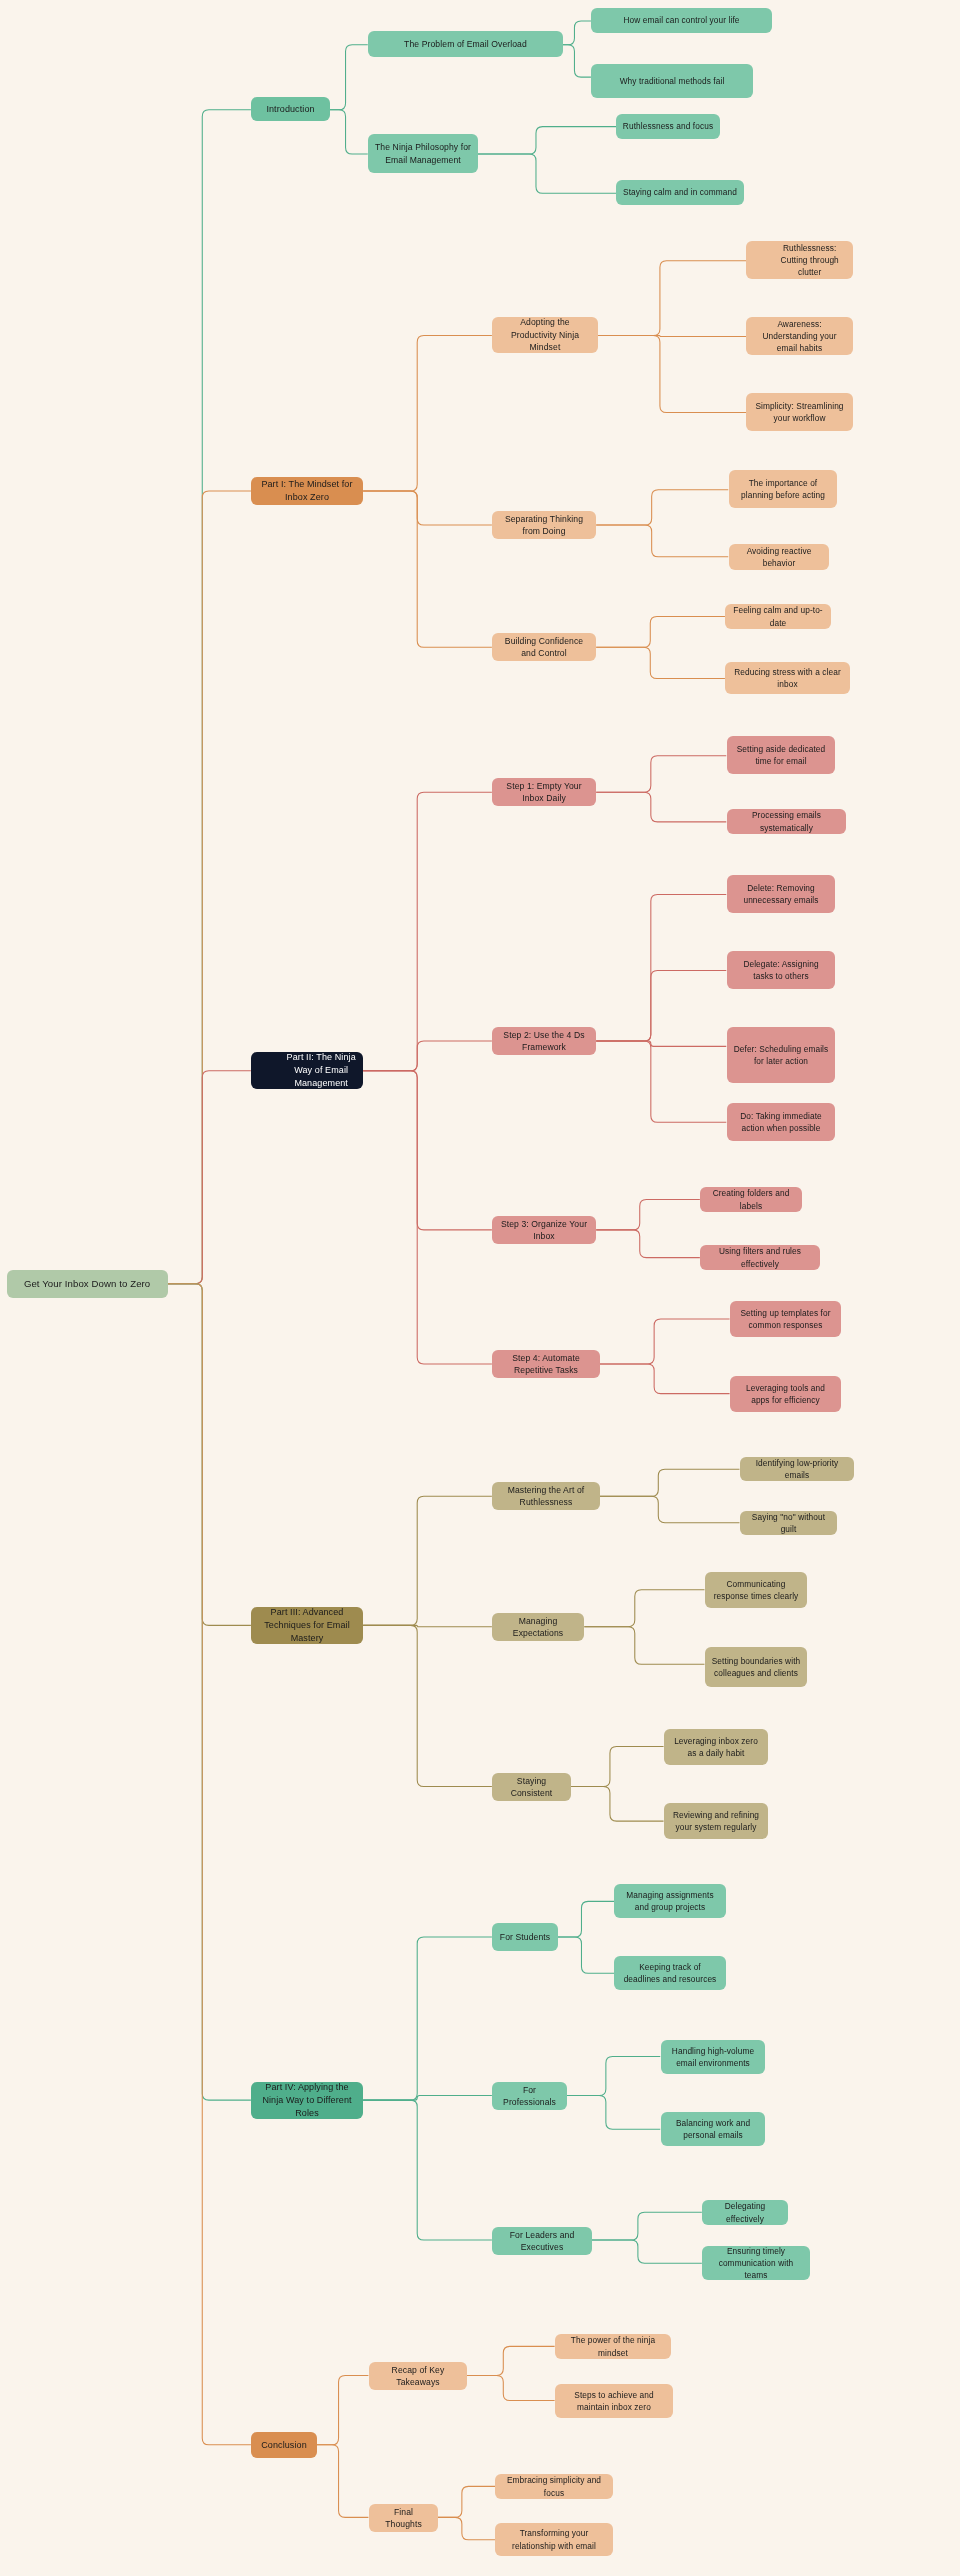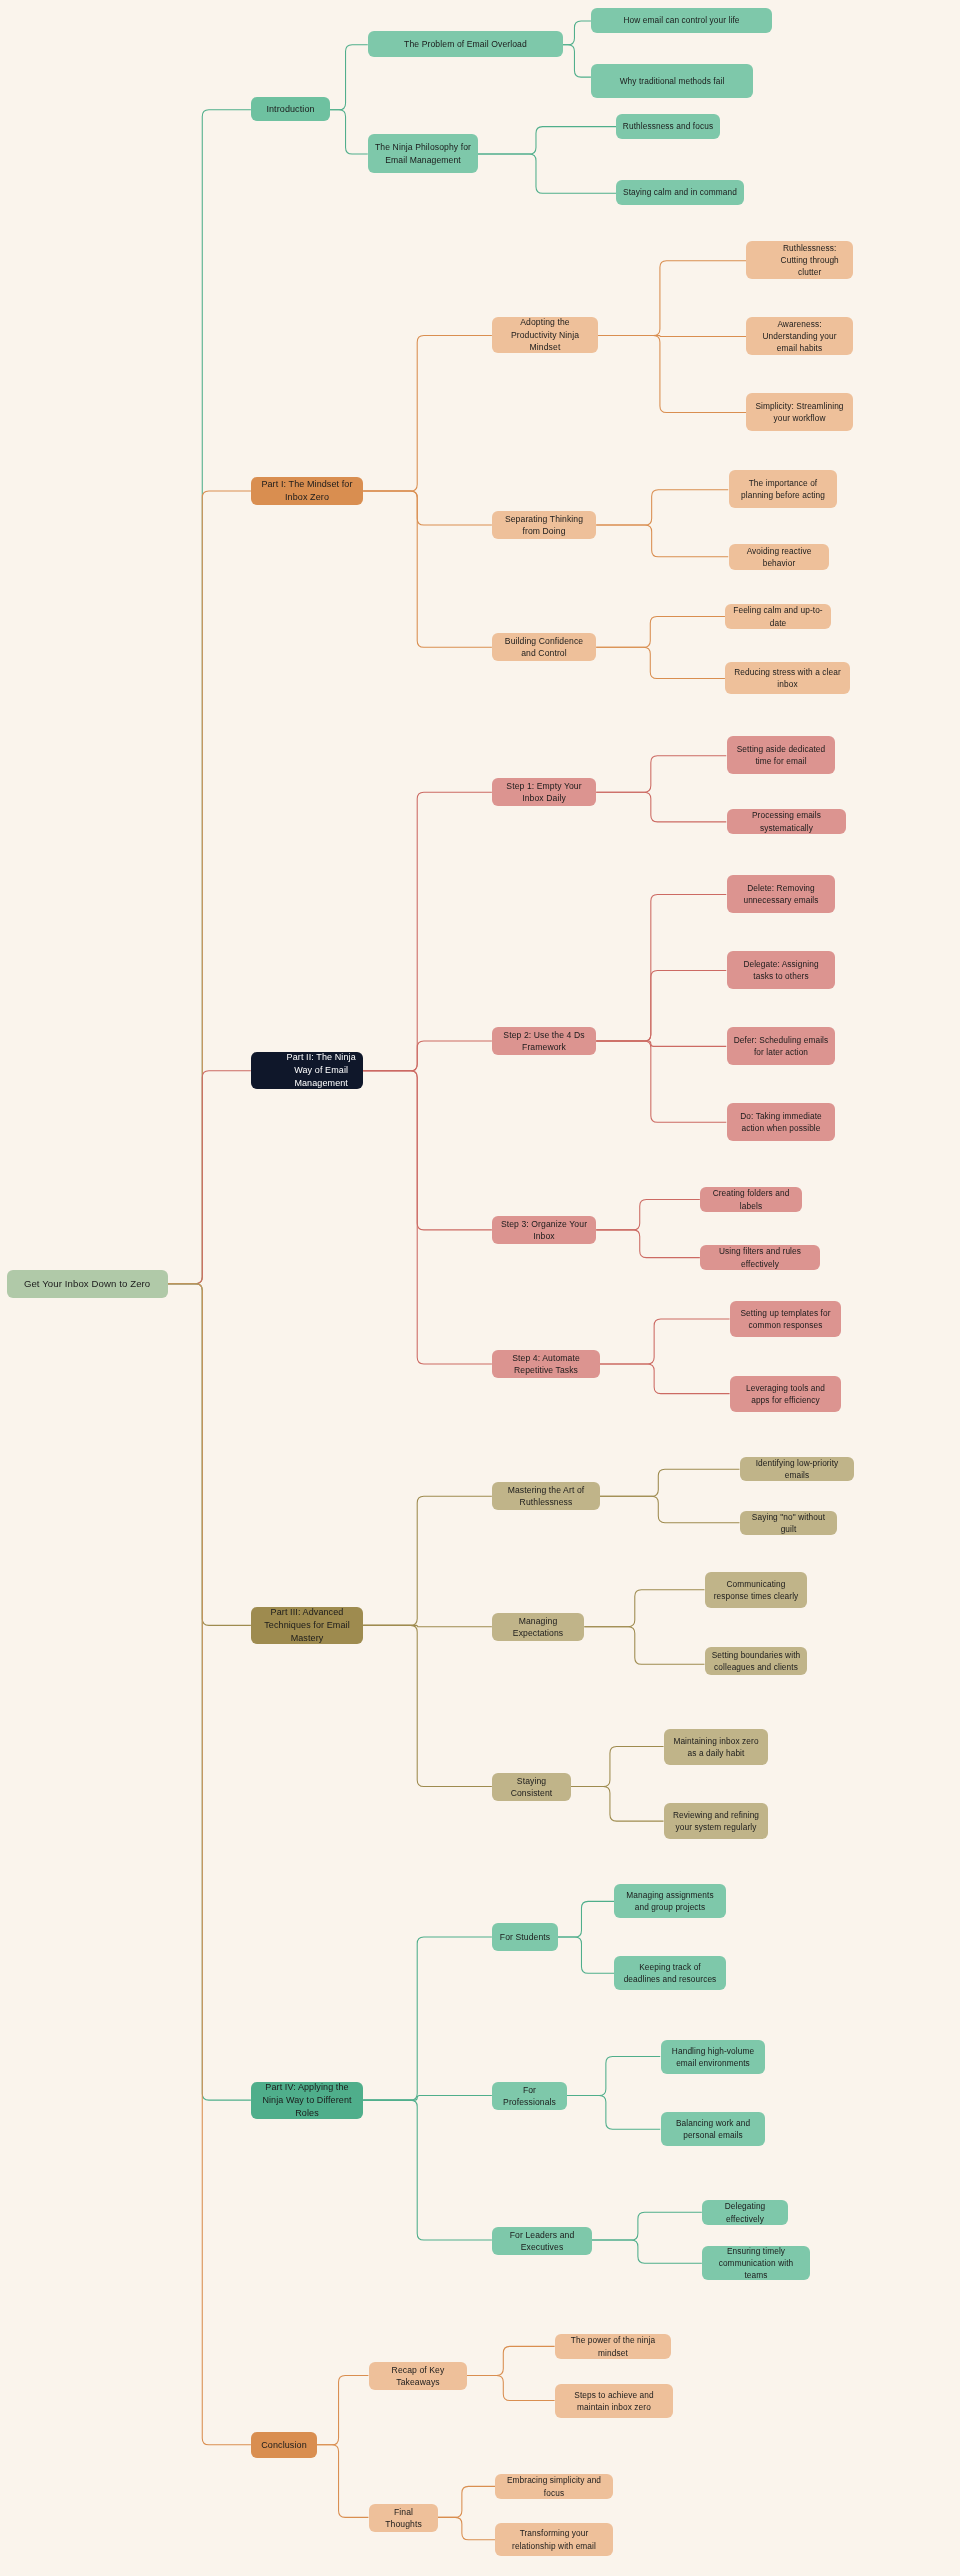--- a/index.html
+++ b/index.html
@@ -199,7 +199,7 @@
       <div class="node l3" style="left: 727px; top: 951px; width: 108px; height: 38px; background: rgb(220, 148, 144);">
         <span>Delegate: Assigning tasks to others</span>
       </div>
-      <div class="node l3" style="left: 727px; top: 1027px; width: 108px; height: 38px; background: rgb(220, 148, 144);">
+      <div class="node l3" style="left: 727px; top: 1027px; width: 108px; height: 56px; background: rgb(220, 148, 144);">
         <span>Defer: Scheduling emails for later action</span>
       </div>
       <div class="node l3" style="left: 727px; top: 1103px; width: 108px; height: 38px; background: rgb(220, 148, 144);">

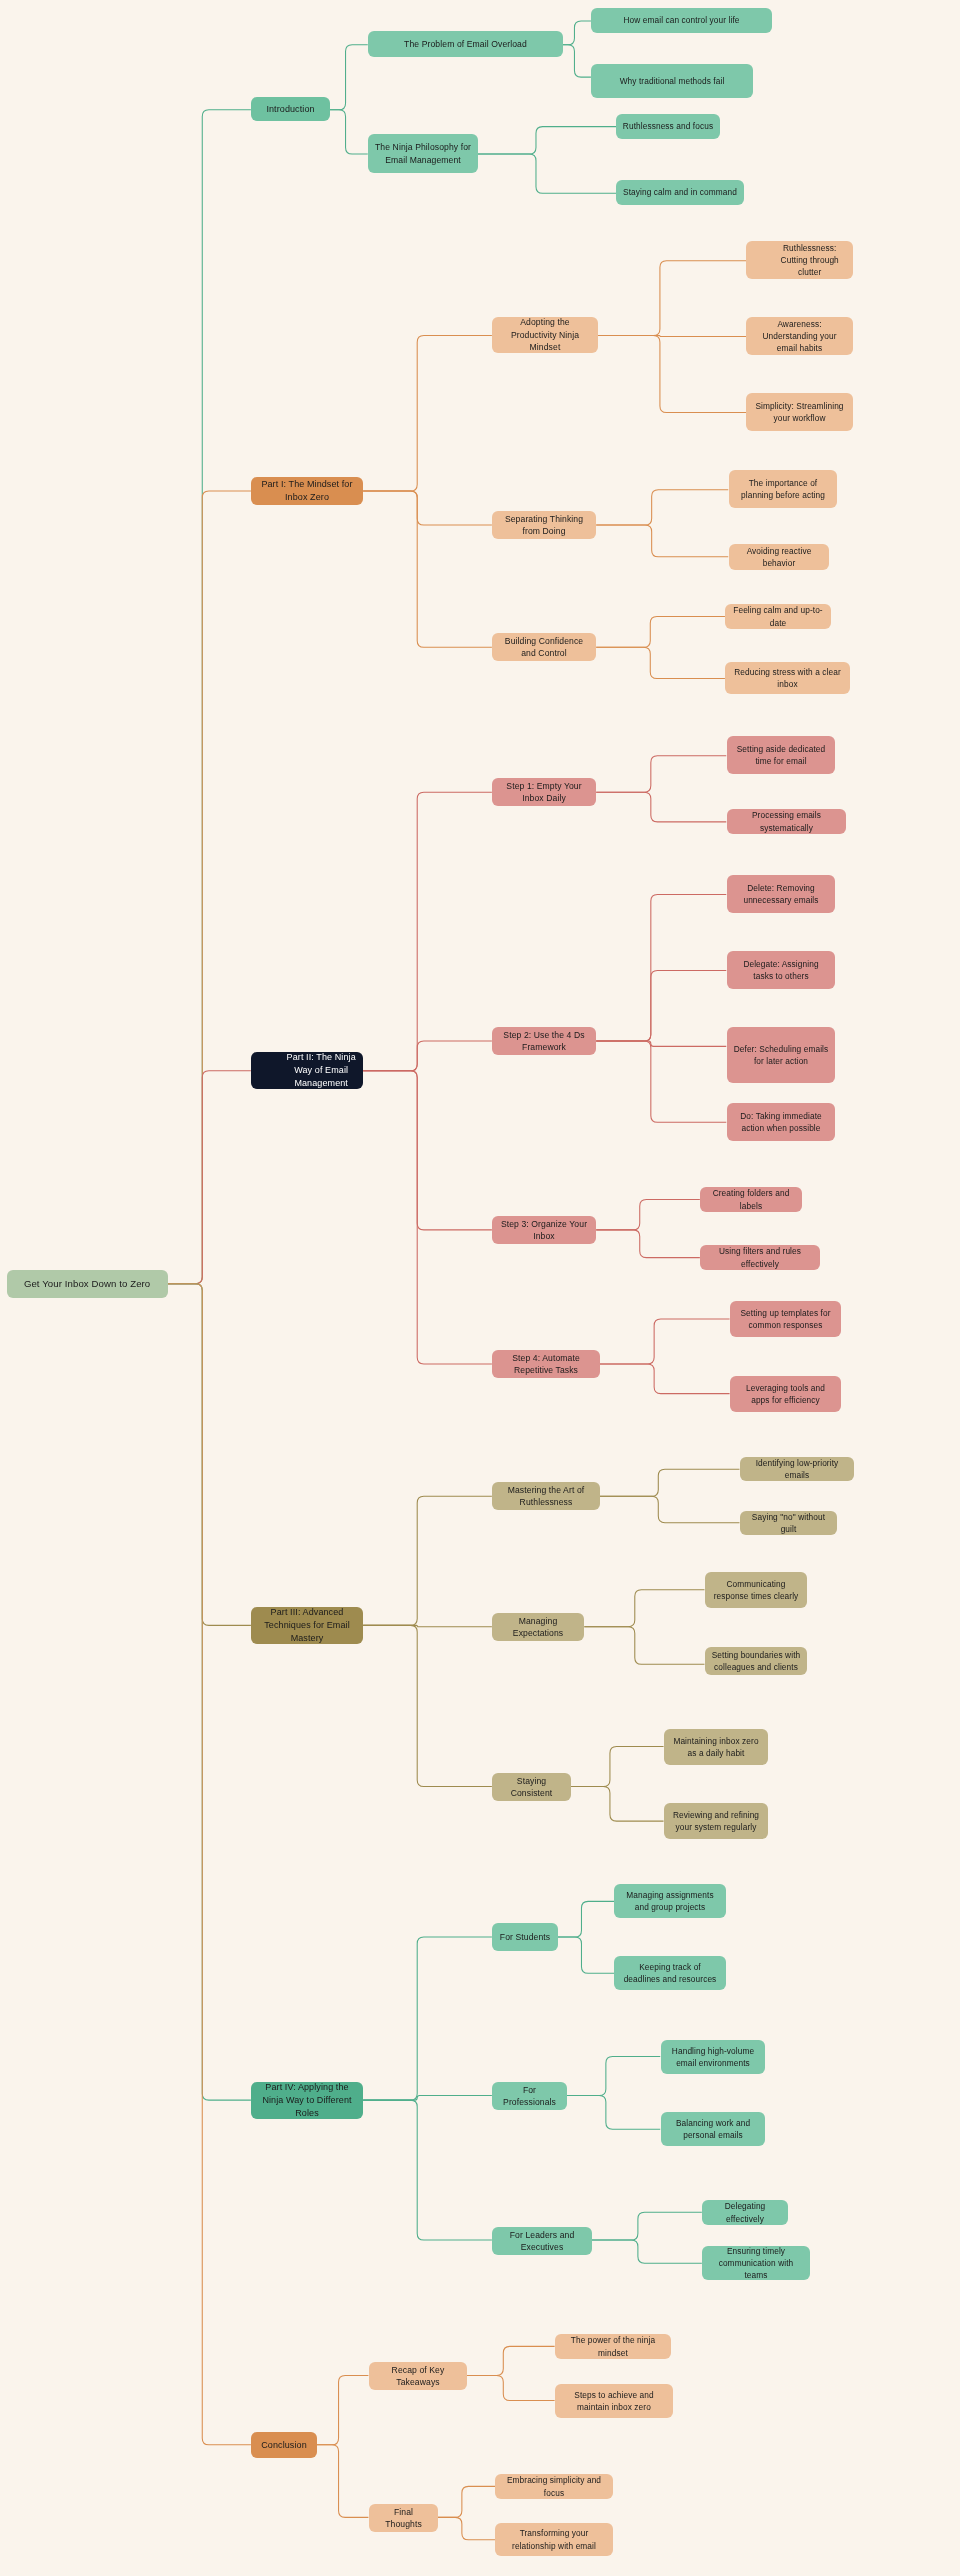--- a/index.html
+++ b/index.html
@@ -241,7 +241,7 @@
       <div class="node l3" style="left: 705px; top: 1572px; width: 102px; height: 36px; background: rgb(192, 180, 137);">
         <span>Communicating response times clearly</span>
       </div>
-      <div class="node l3" style="left: 705px; top: 1647px; width: 102px; height: 28px; background: rgb(192, 180, 137);">
+      <div class="node l3" style="left: 705px; top: 1647px; width: 102px; height: 40px; background: rgb(192, 180, 137);">
         <span>Setting boundaries with colleagues and clients</span>
       </div>
       <div class="node l2" style="left: 492px; top: 1773px; width: 79px; height: 28px; background: rgb(192, 180, 137);">

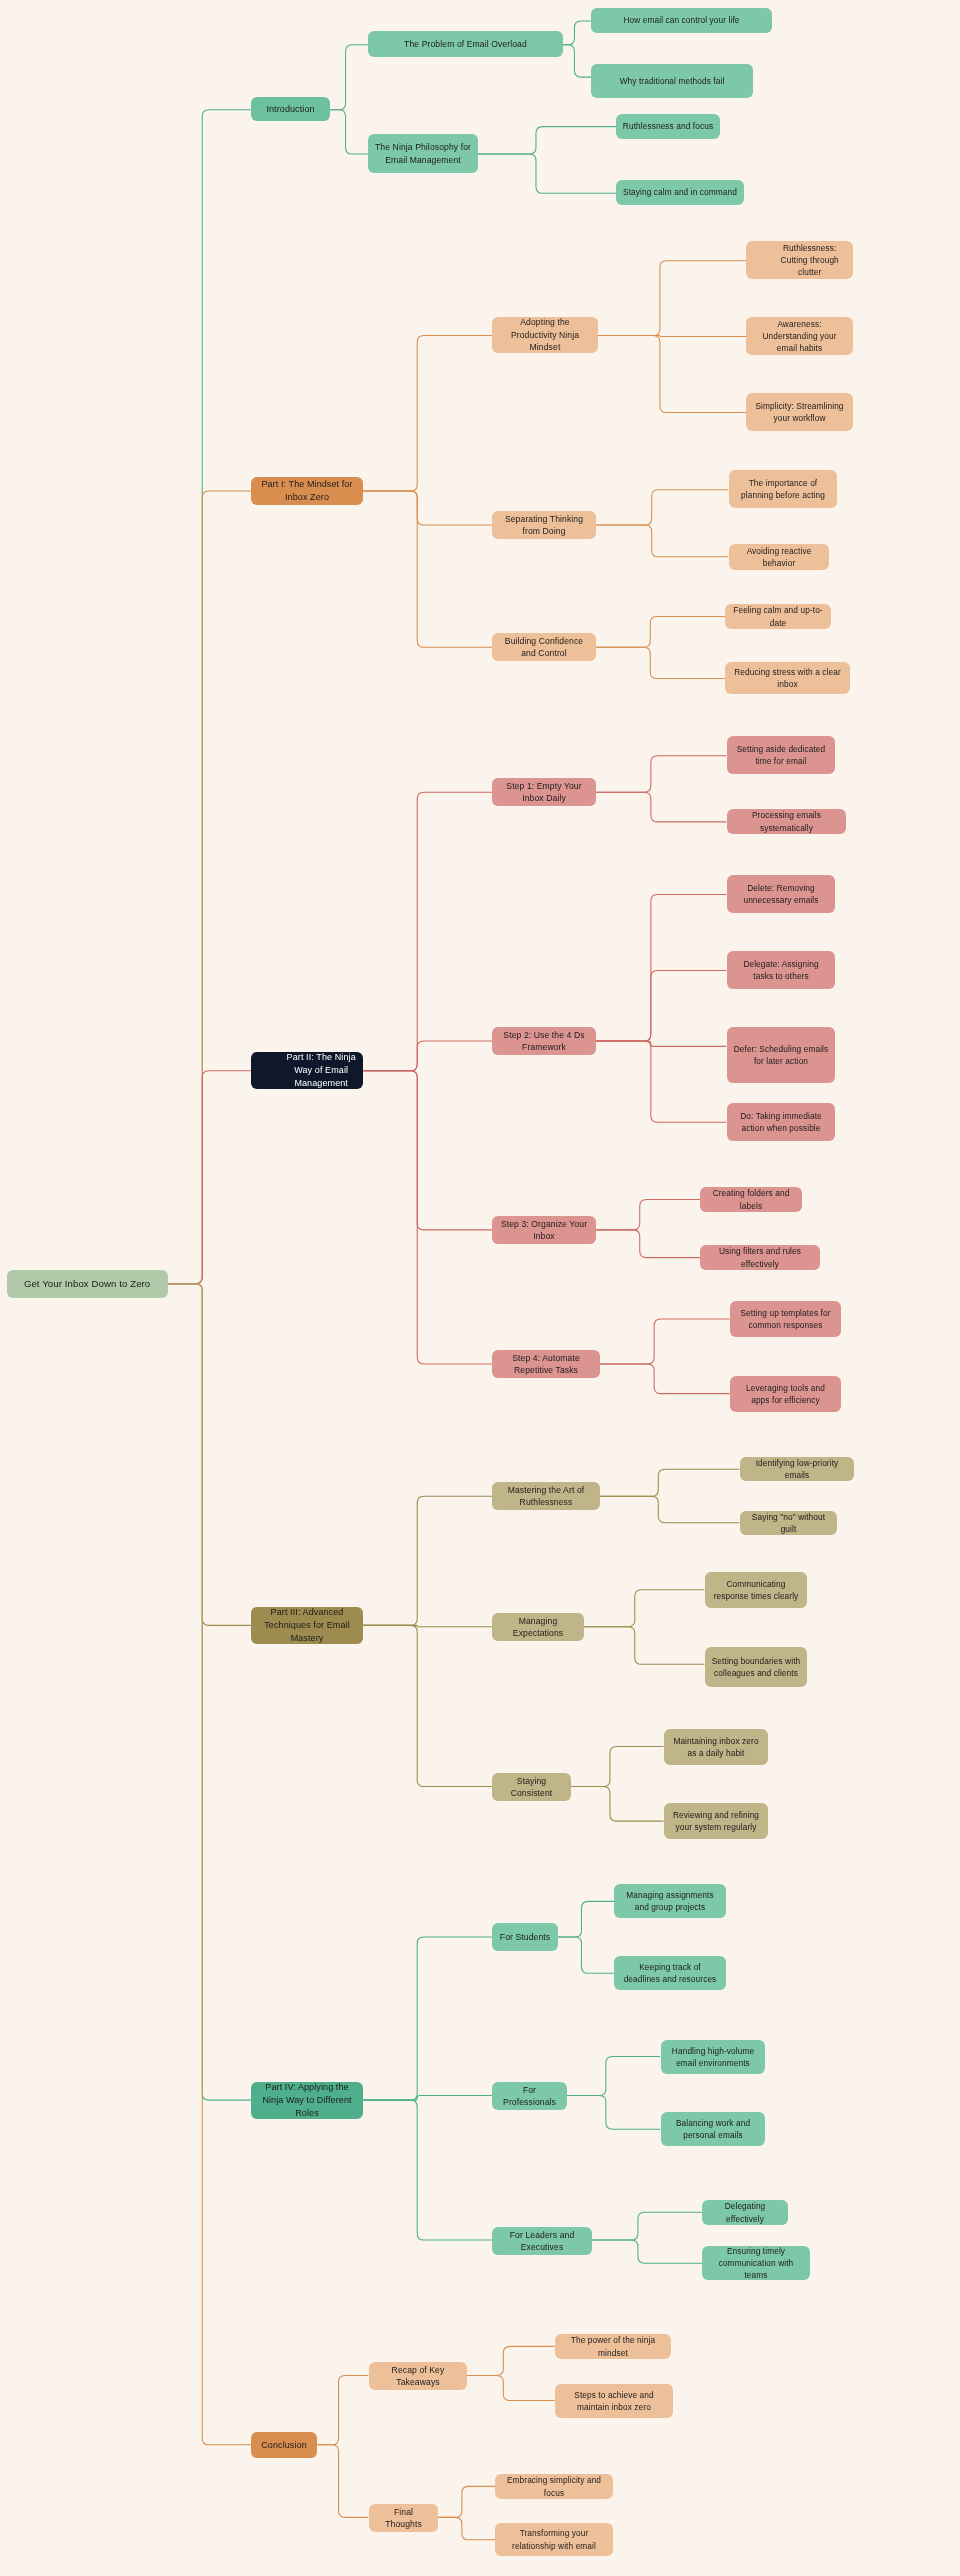--- a/index.html
+++ b/index.html
@@ -248,7 +248,7 @@
         <span>Staying Consistent</span>
       </div>
       <div class="node l3" style="left: 664px; top: 1729px; width: 104px; height: 36px; background: rgb(192, 180, 137);">
-        <span>Maintaining inbox zero as a daily habit</span>
+        <span>Leveraging inbox zero as a daily habit</span>
       </div>
       <div class="node l3" style="left: 664px; top: 1803px; width: 104px; height: 36px; background: rgb(192, 180, 137);">
         <span>Reviewing and refining your system regularly</span>

